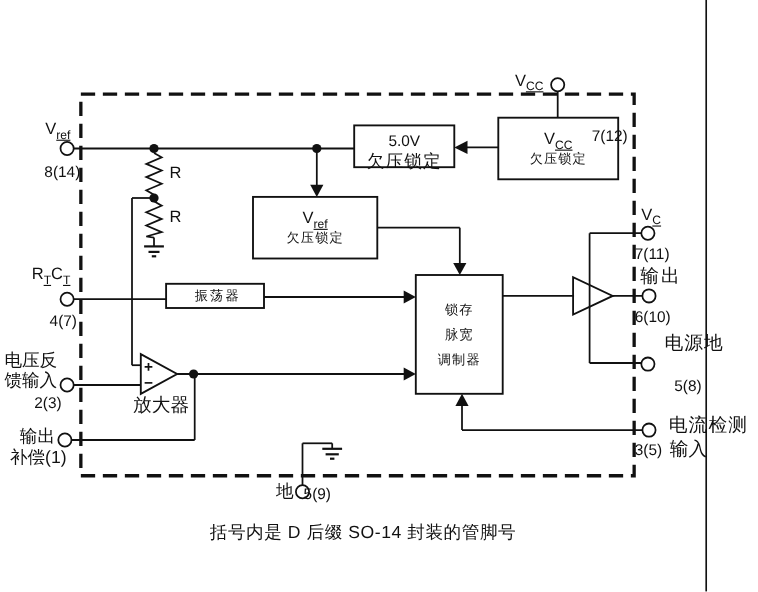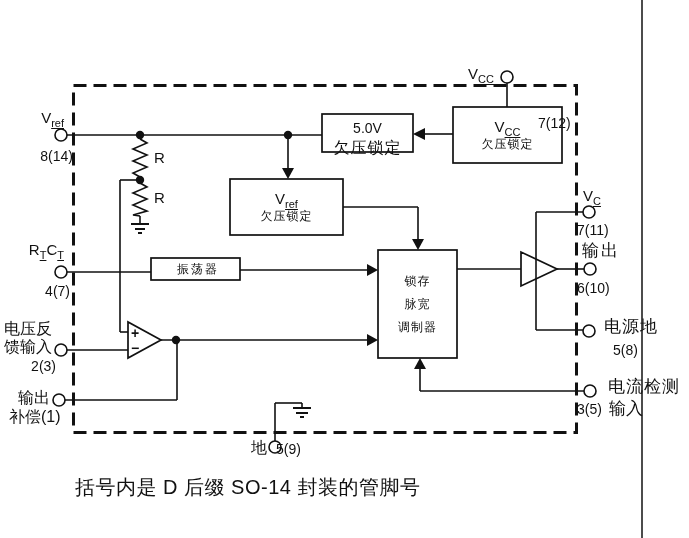--- a/index.html
+++ b/index.html
@@ -179,7 +179,7 @@
   <div class="lbl t-cjkR" style="left:582px;top:242px;letter-spacing:2px;">输出</div>
   <div class="lbl t-num" style="left:577px;top:281px;">6(10)</div>
 
-  <div class="lbl t-cjkR" style="left:604px;top:318px;letter-spacing:1px;">电源地</div>
+  <div class="lbl t-cjkR" style="left:604px;top:303px;letter-spacing:1px;">电源地</div>
   <div class="lbl t-num" style="left:577px;top:343px;margin-left:36px;">5(8)</div>
 
   <div class="lbl t-cjkR" style="left:608px;top:378px;letter-spacing:1px;">电流检测</div>

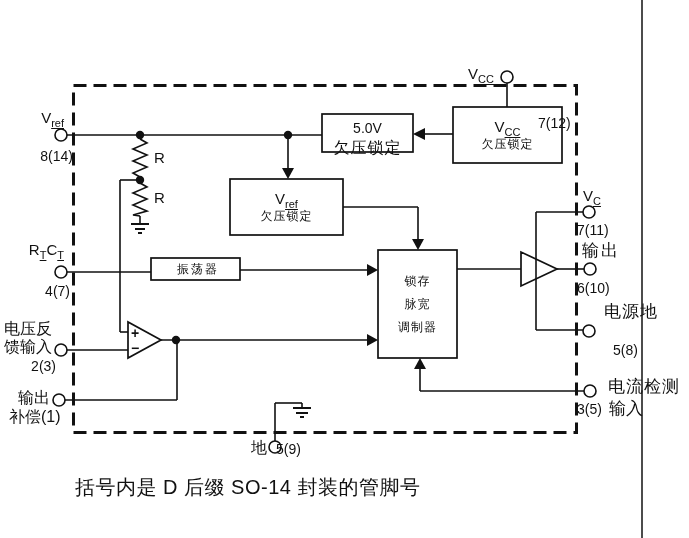--- a/index.html
+++ b/index.html
@@ -147,6 +147,7 @@
   <div class="lbl t-sign" style="left:131px;top:326px;">+</div>
   <div class="lbl t-sign" style="left:131px;top:341px;">−</div>
   <div class="lbl t-cjkR" style="left:104px;top:359px;width:85px;text-align:center;line-height:19px;">
+    <div>放大器</div>
   </div>
 
   <div class="lbl t-pin" style="left:154px;top:150px;">R</div>

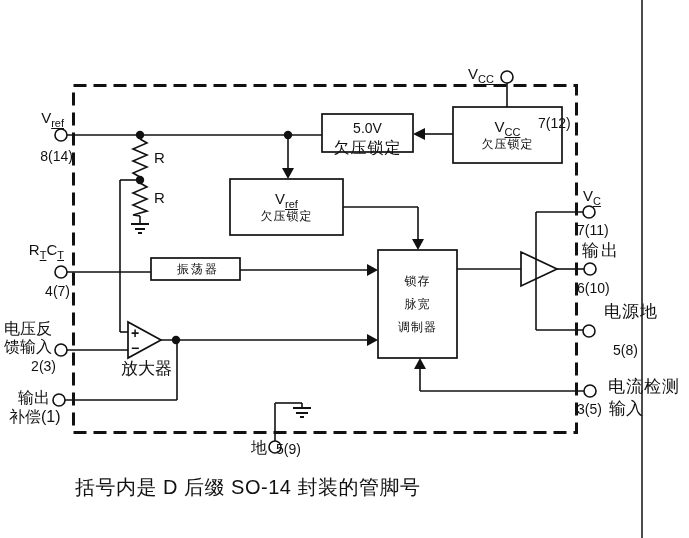--- a/index.html
+++ b/index.html
@@ -8,7 +8,7 @@
   #diagram-svg{position:absolute;left:0;top:0;}
   .lbl{position:absolute;white-space:nowrap;color:#111;line-height:1.1;}
   .t-title{font-size:23px;font-weight:bold;letter-spacing:1px;text-align:center;}
-  .t-caption{font-size:20px;letter-spacing:.5px;text-align:left;}
+  .t-caption{font-size:16px;letter-spacing:.5px;text-align:center;}
   .t-pin{font-size:15px;}
   .t-cjk{font-size:16px;}
   .t-cjkR{font-size:17px;}

